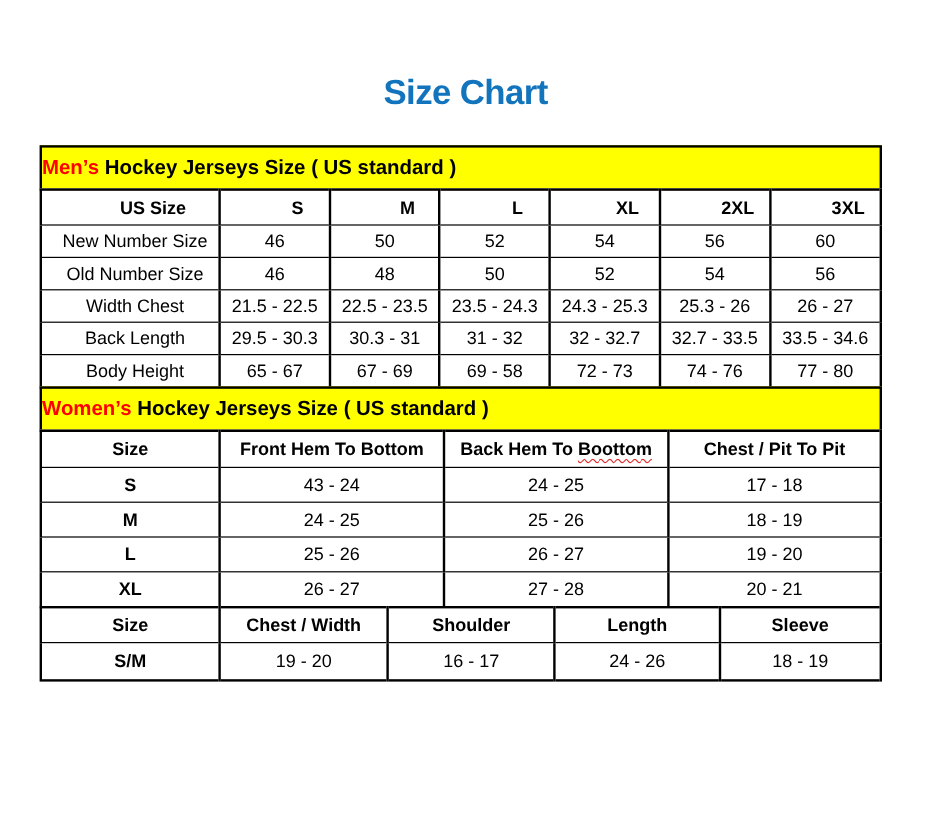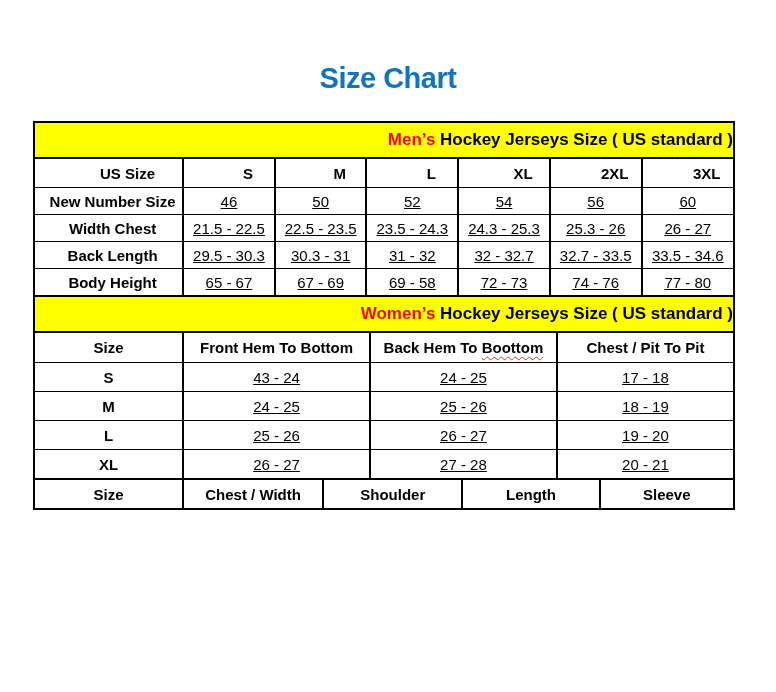--- a/index.html
+++ b/index.html
@@ -37,7 +37,7 @@
     line-height: 34px;
     background: #ffff00;
     border: 2px solid #000000;
-    text-align: right;
+    text-align: left;
     font-size: 17px;
     font-weight: bold;
     margin-top: -2px;

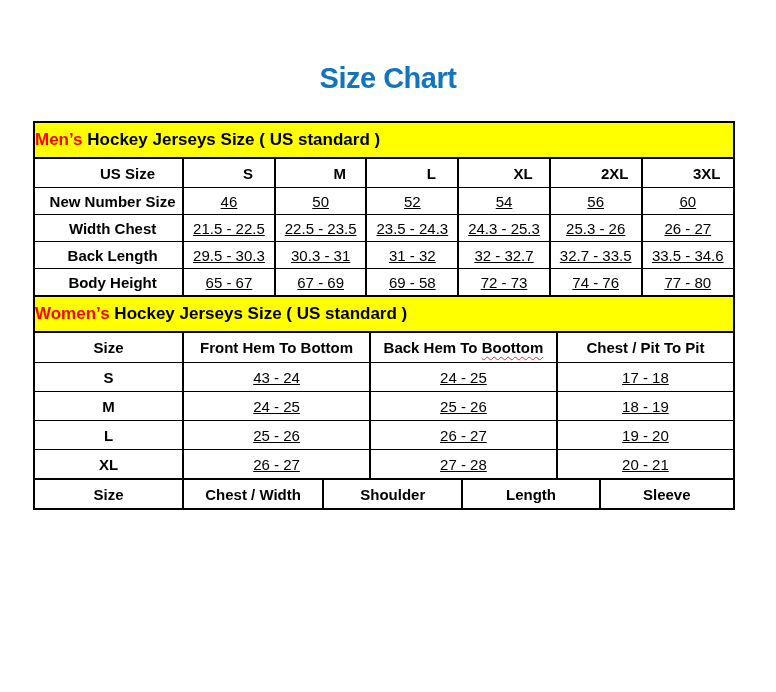--- a/index.html
+++ b/index.html
@@ -68,7 +68,7 @@
   table.size-table thead th { font-weight: bold; }
   table.size-table td { font-weight: normal; text-decoration: underline; }
   table.size-table th.row-label { font-weight: bold; }
-  table.mens th.row-label { font-weight: bold; padding-left: 10px; }
+  table.mens th.row-label { font-weight: normal; padding-left: 10px; }
   table.mens thead th { height: 28px; padding-left: 40px; }
   table.mens tbody th, table.mens tbody td { height: 26px; }
   table.womens thead th { height: 29px; }

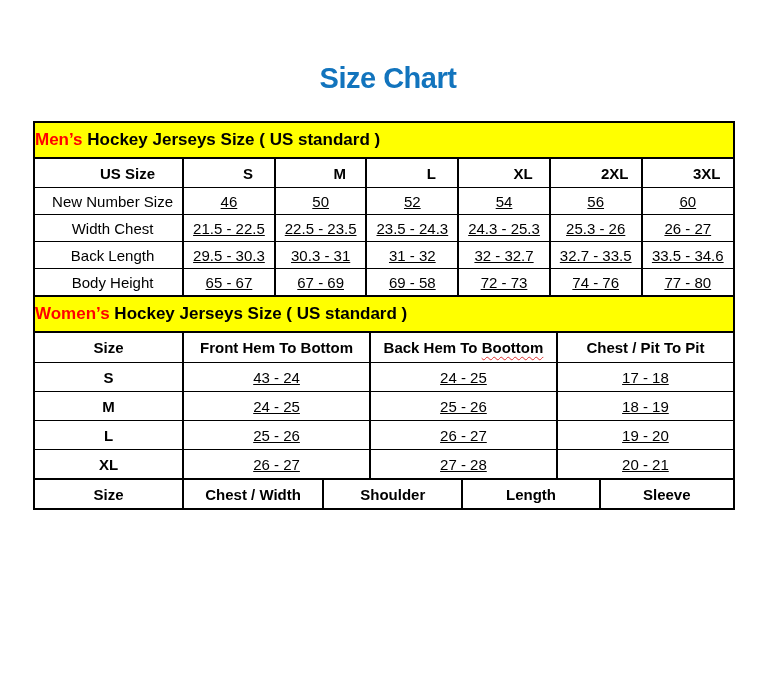--- a/index.html
+++ b/index.html
@@ -66,7 +66,7 @@
     overflow: hidden;
   }
   table.size-table thead th { font-weight: bold; }
-  table.size-table td { font-weight: normal; text-decoration: underline; }
+  table.size-table td { font-weight: normal; }
   table.size-table th.row-label { font-weight: bold; }
   table.mens th.row-label { font-weight: normal; padding-left: 10px; }
   table.mens thead th { height: 28px; padding-left: 40px; }

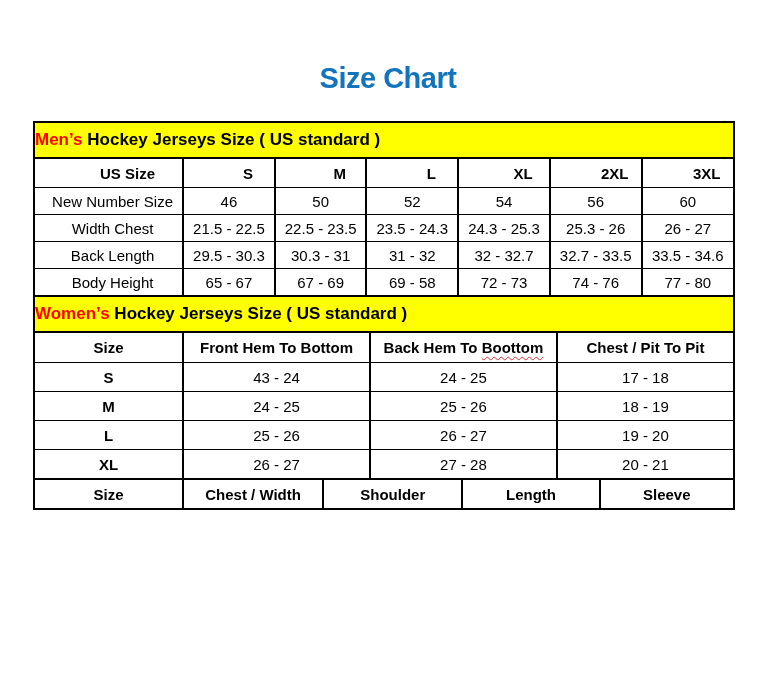--- a/index.html
+++ b/index.html
@@ -128,6 +128,15 @@
             <td>60</td>
           </tr>
           <tr>
+            <th class="row-label" scope="row">Old Number Size</th>
+            <td>46</td>
+            <td>48</td>
+            <td>50</td>
+            <td>52</td>
+            <td>54</td>
+            <td>56</td>
+          </tr>
+          <tr>
             <th class="row-label" scope="row">Width Chest</th>
             <td>21.5 - 22.5</td>
             <td>22.5 - 23.5</td>

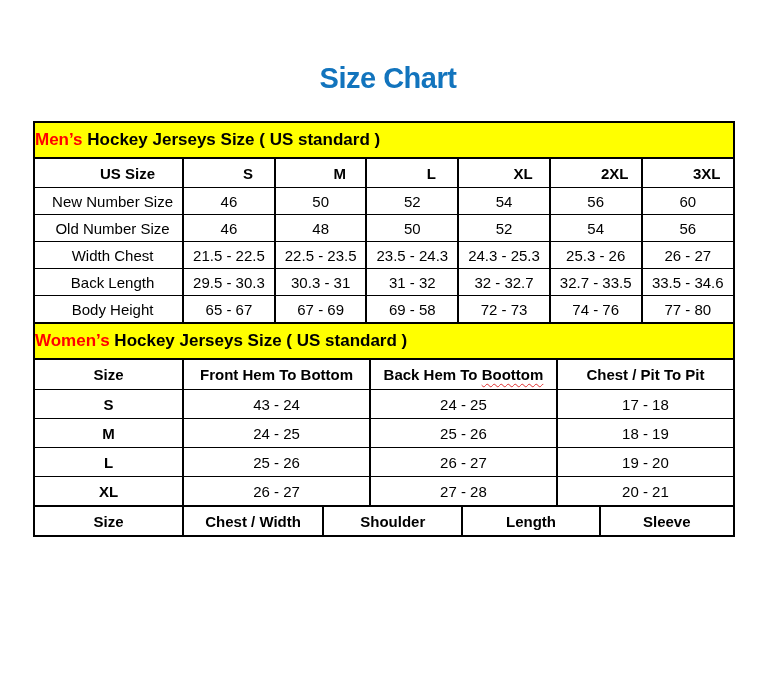--- a/index.html
+++ b/index.html
@@ -230,6 +230,13 @@
           </tr>
         </thead>
         <tbody>
+          <tr>
+            <th class="row-label" scope="row">S/M</th>
+            <td>19 - 20</td>
+            <td>16 - 17</td>
+            <td>24 - 26</td>
+            <td>18 - 19</td>
+          </tr>
         </tbody>
       </table>
 

